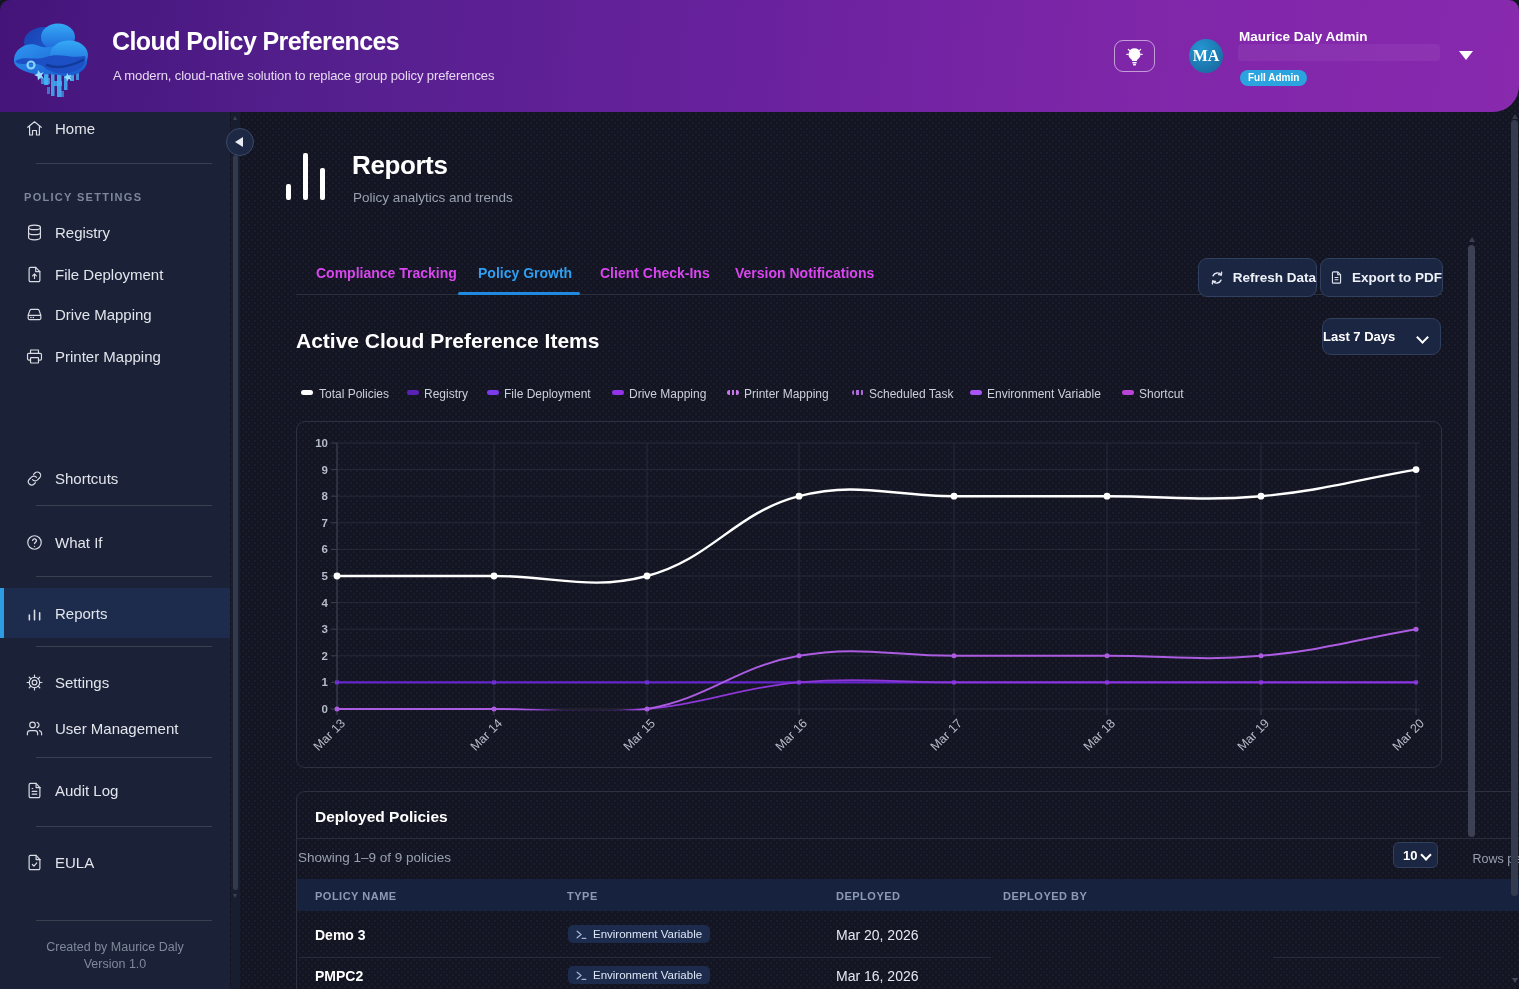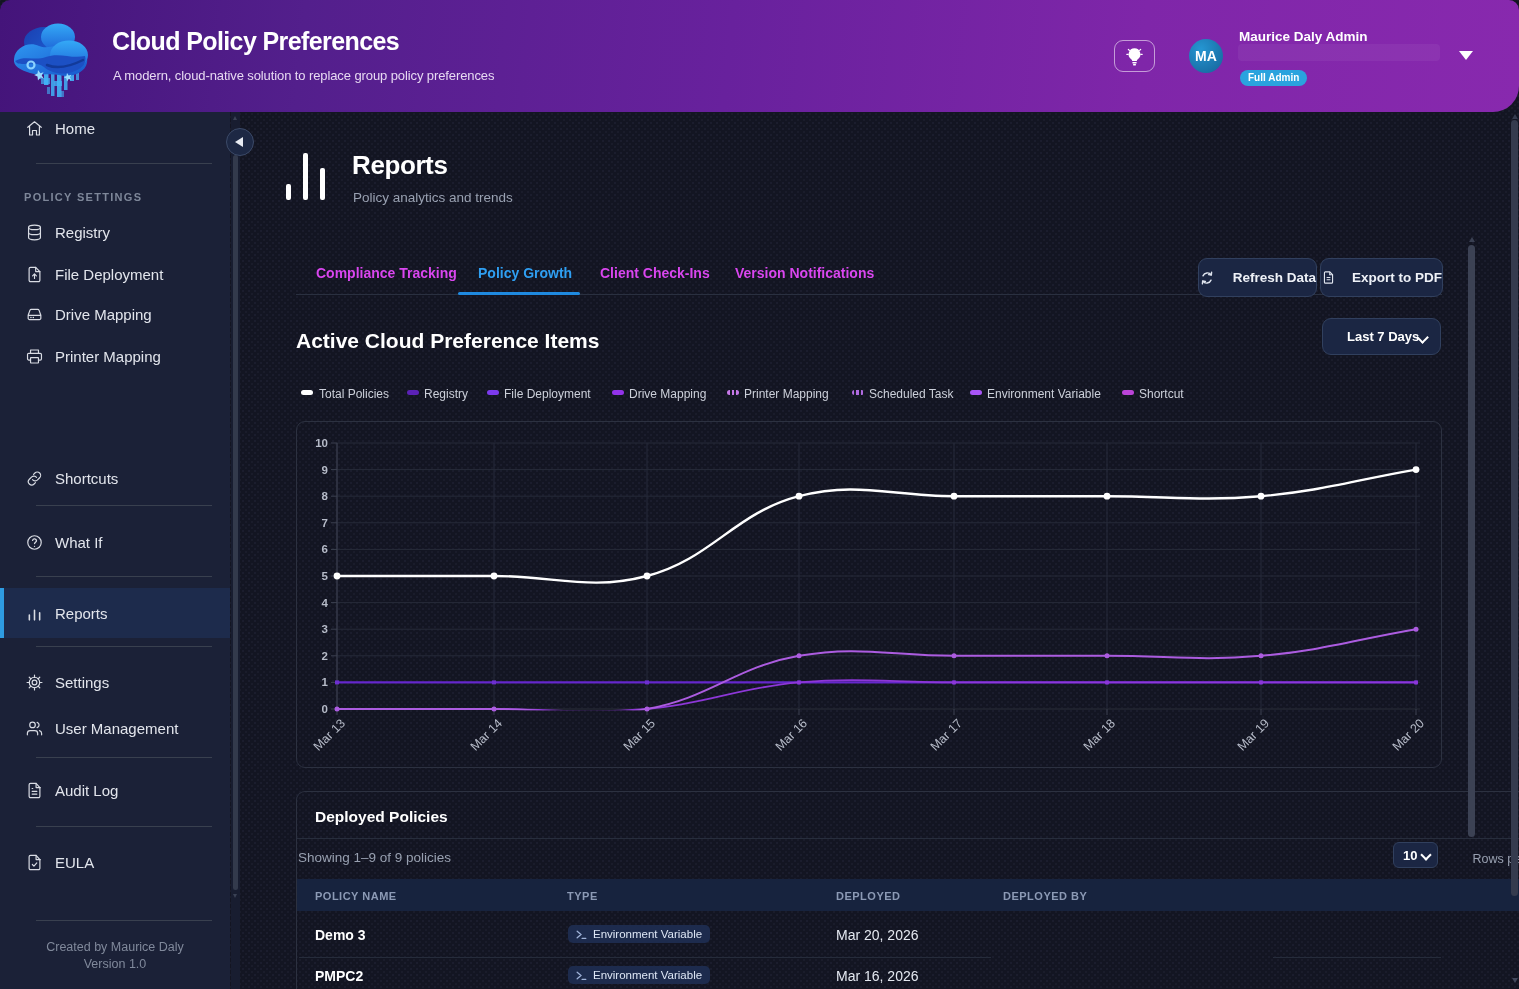--- a/index.html
+++ b/index.html
@@ -16,8 +16,8 @@
   .hdr-sub { position:absolute; left:113px; top:68px; font-size:13px; color:#e7d9f2; letter-spacing:-0.1px; }
   .bulb-btn { position:absolute; left:1114px; top:40px; width:41px; height:32px; border:1px solid rgba(255,255,255,0.55); border-radius:9px; display:flex; align-items:center; justify-content:center; }
   .avatar { position:absolute; left:1189px; top:39px; width:34px; height:34px; border-radius:50%;
-    background: radial-gradient(circle at 35% 30%, #2596d2, #156298); color:#fff; font-weight:bold; font-size:14px;
-    display:flex; align-items:center; justify-content:center; }
+    background: radial-gradient(circle at 35% 30%, #2596d2, #156298); color:#fff; font-weight:bold; font-size:16px;
+    display:flex; align-items:center; justify-content:center;font-family:Liberation Serif, serif; }
   .uname { position:absolute; left:1239px; top:29px; font-size:13.5px; font-weight:bold; color:#fff; }
   .ubar { position:absolute; left:1238px; top:44px; width:202px; height:17px; background:rgba(255,255,255,0.055); border-radius:4px; }
   .ubadge { position:absolute; left:1240px; top:70px; height:16px; padding:0 8px; background:#2aa3de; border-radius:8px;

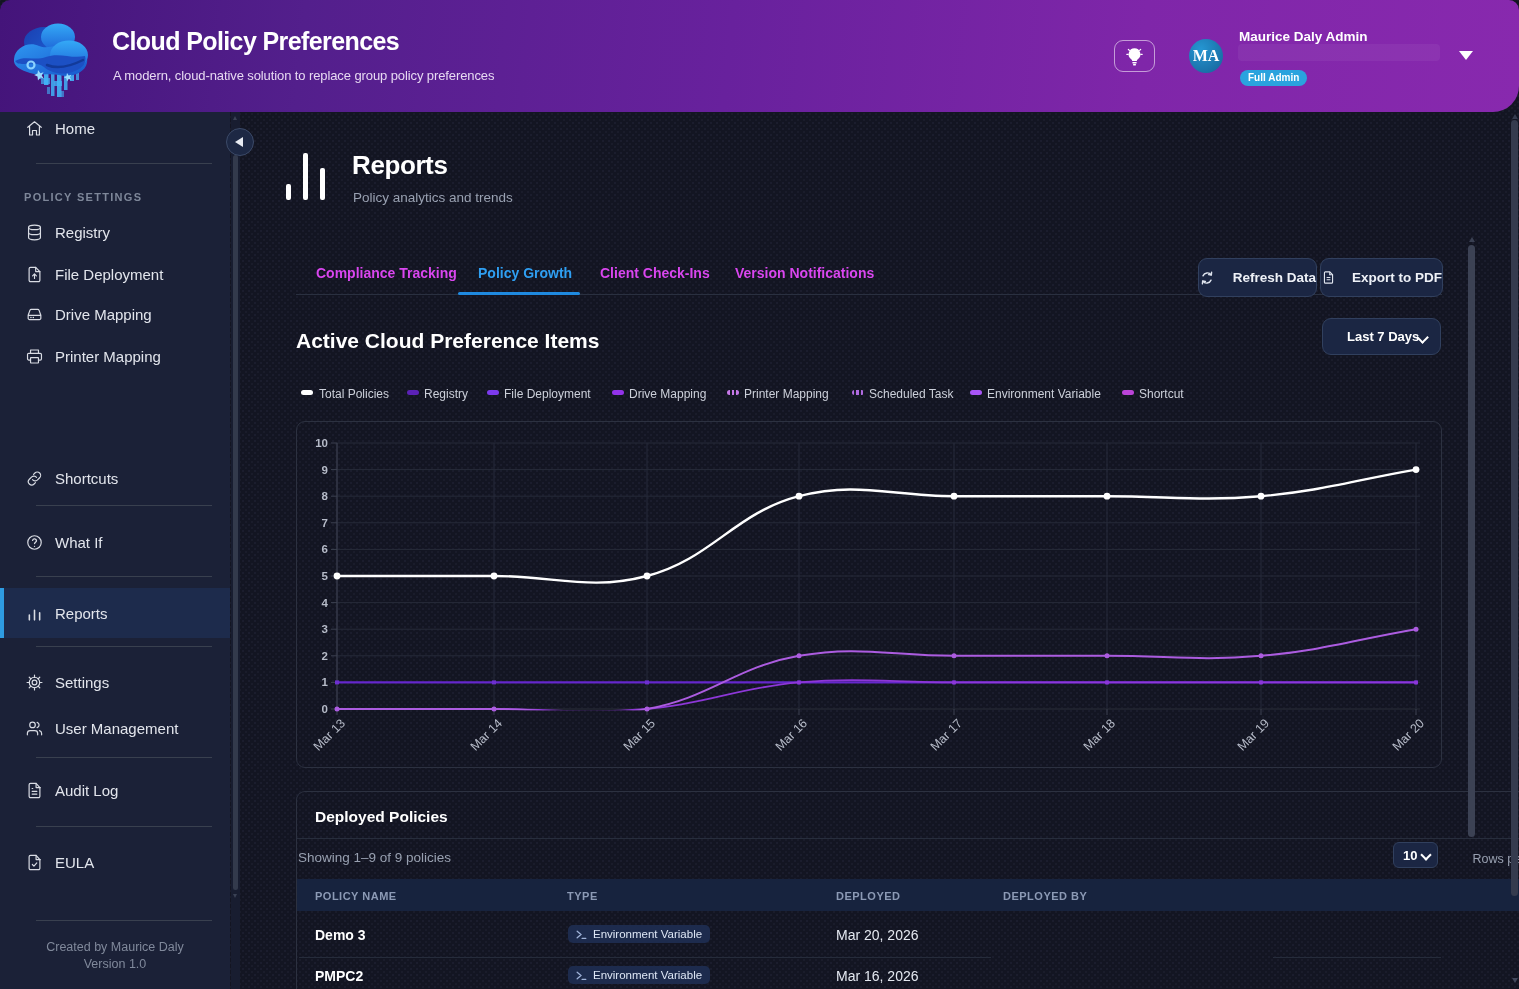--- a/index.html
+++ b/index.html
@@ -47,7 +47,7 @@
   .tabline { position:absolute; left:296px; top:294px; width:1146px; height:1px; background:#2a3040; }
   .tabunder { position:absolute; left:458px; top:292px; width:122px; height:3px; background:#1f8ae0; border-radius:2px; }
   .tbtn { position:absolute; top:258px; height:39px; background:#1b2643; border:1px solid #31405e; border-radius:9px;
-    color:#eef1f7; font-size:13.5px; font-weight:bold; display:flex; align-items:center; justify-content:space-between; gap:8px; }
+    color:#eef1f7; font-size:13.5px; font-weight:bold; display:flex; align-items:center; justify-content:flex-end; gap:8px; }
   
   .sec-title { position:absolute; left:296px; top:329px; font-size:21px; font-weight:bold; color:#fff; }
   .dsel { position:absolute; left:1322px; top:318px; width:119px; height:37px; background:#1b2643; border:1px solid #31405e; border-radius:9px;

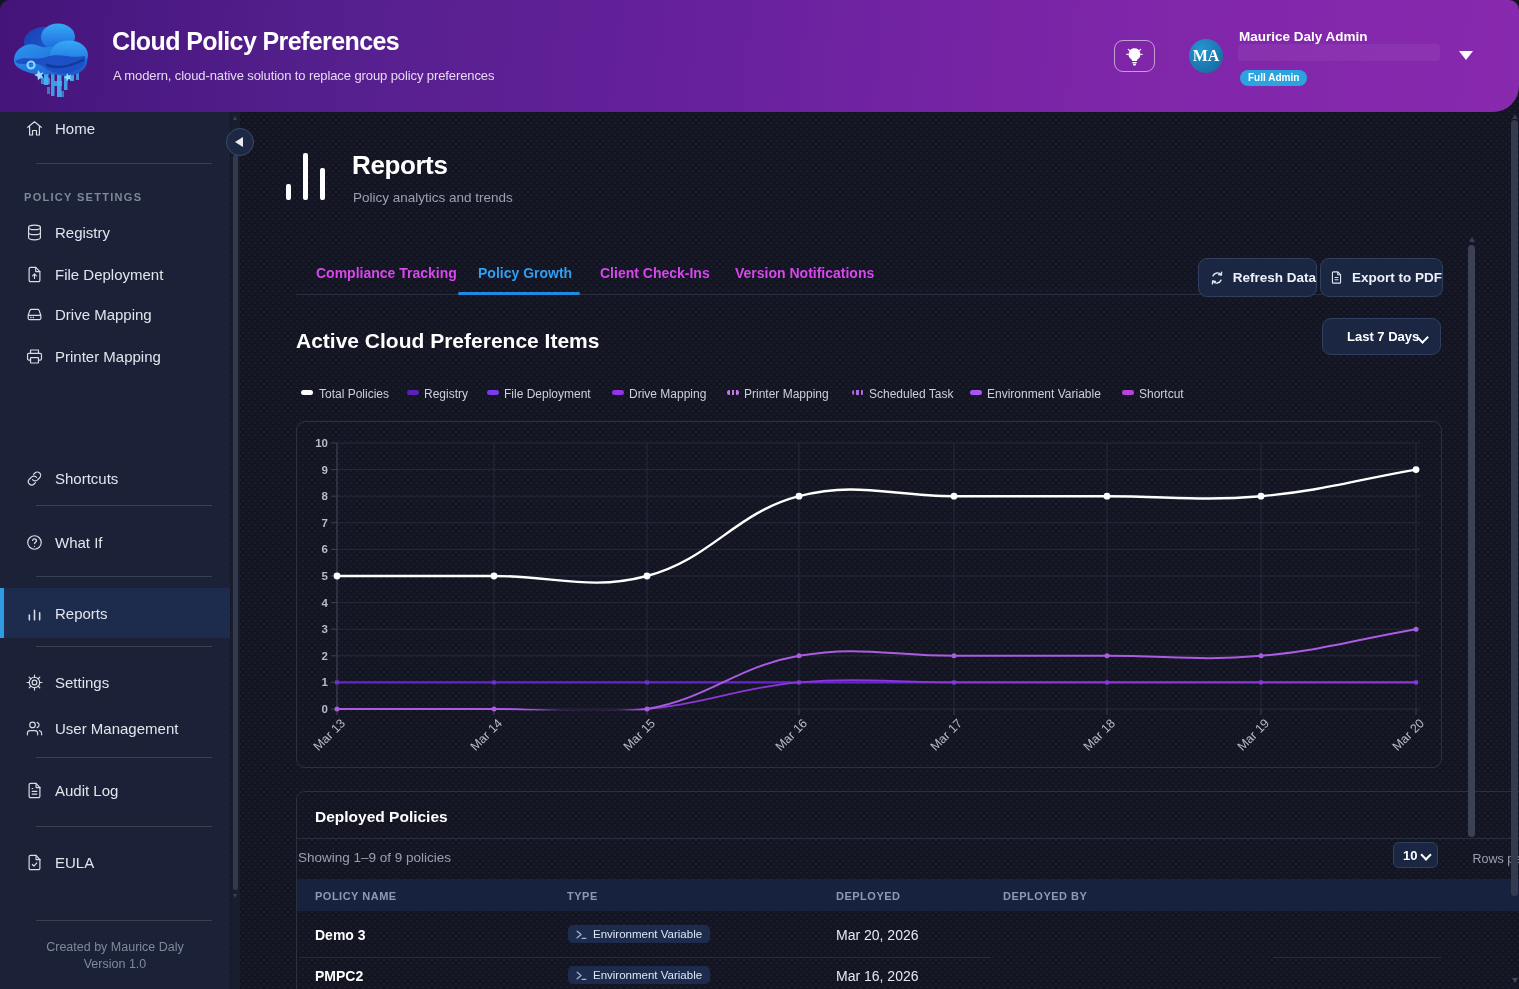--- a/index.html
+++ b/index.html
@@ -51,7 +51,7 @@
   
   .sec-title { position:absolute; left:296px; top:329px; font-size:21px; font-weight:bold; color:#fff; }
   .dsel { position:absolute; left:1322px; top:318px; width:119px; height:37px; background:#1b2643; border:1px solid #31405e; border-radius:9px;
-    color:#fff; font-size:13px; font-weight:bold; display:flex; align-items:center; padding-left:24px; }
+    color:#fff; font-size:13px; font-weight:bold; display:flex; align-items:center; padding-left:0; }
   .dsel:after { content:""; position:absolute; right:13px; top:14px; width:7px; height:7px; border-left:2px solid #fff; border-bottom:2px solid #fff; transform:rotate(-45deg); }
   .dsel2 { position:absolute; left:1393px; top:842px; width:45px; height:26px; background:#1b2643; border:1px solid #31405e; border-radius:6px;
     color:#fff; font-size:13px; font-weight:bold; display:flex; align-items:center; padding-left:9px; }

